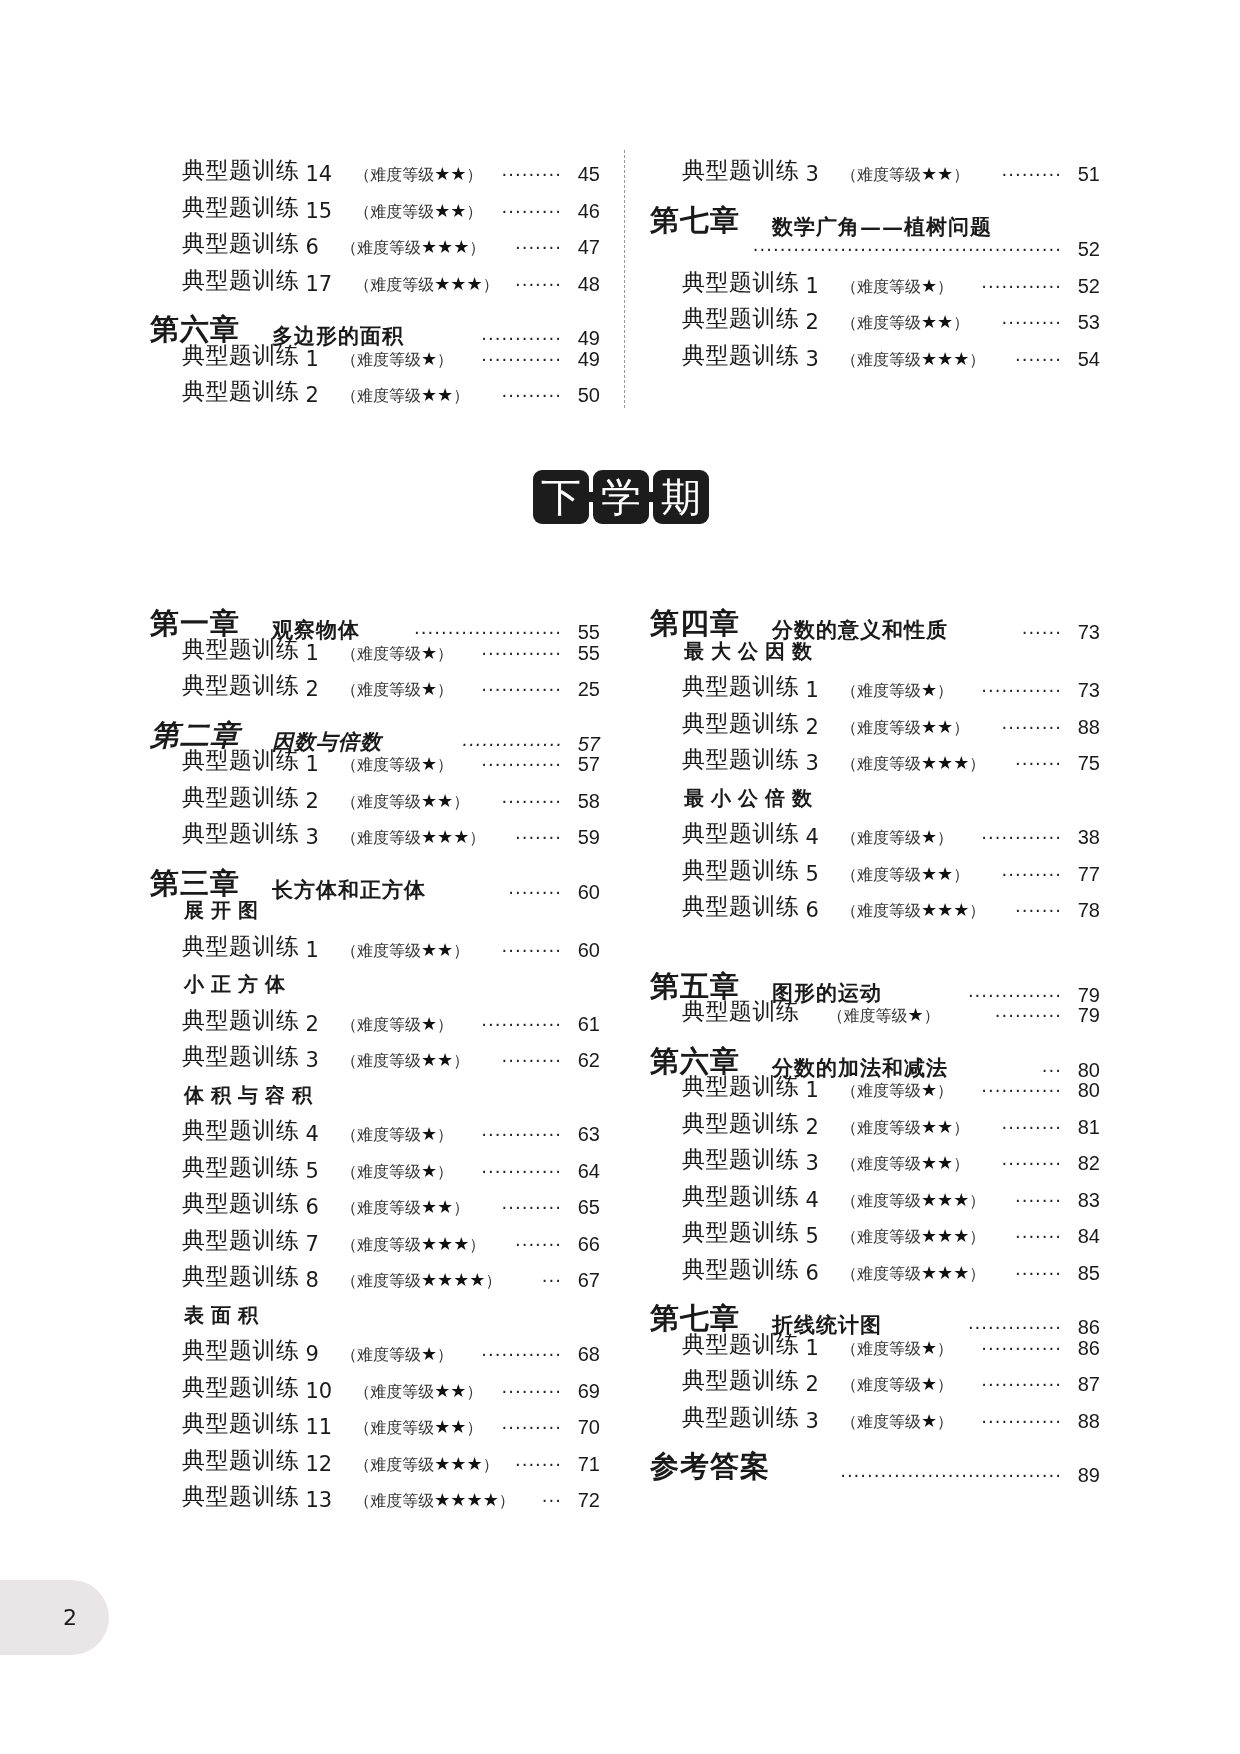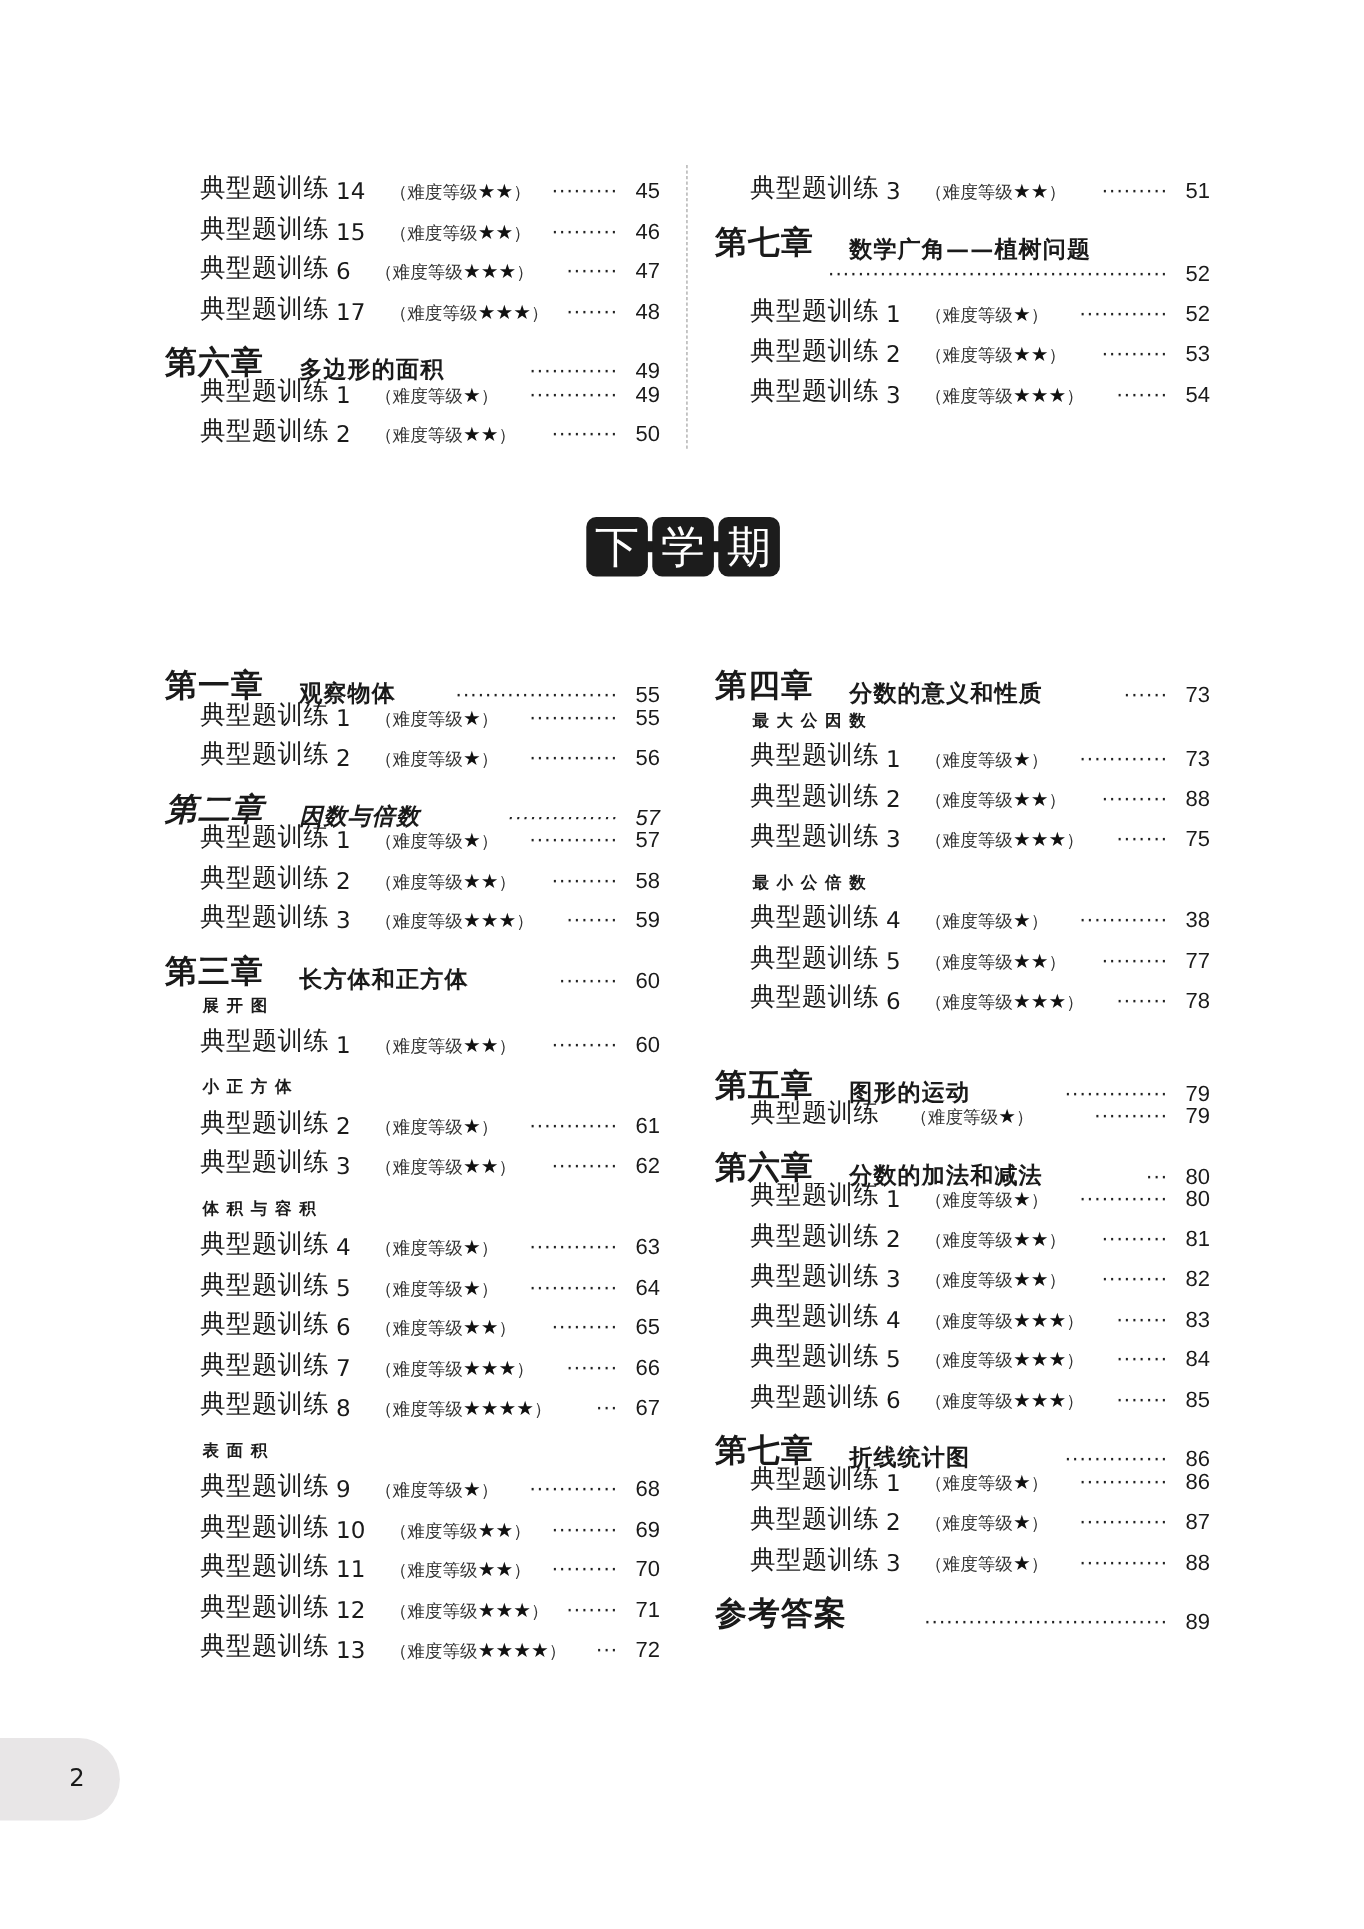--- a/index.html
+++ b/index.html
@@ -18,7 +18,7 @@
   .row.chap .ctitle{font-family:"DejaVu Serif","Liberation Serif",serif;font-weight:bold;font-size:29px;letter-spacing:1px;}
   .row.chap .cname{font-family:"DejaVu Serif","Liberation Serif",serif;font-weight:bold;font-size:21px;margin-left:32px;letter-spacing:1px;}
   .row.section{padding-left:34px;}
-  .row.section .stitle{font-family:"DejaVu Serif","Liberation Serif",serif;font-weight:bold;font-size:15px;letter-spacing:7px;}
+  .row.section .stitle{font-family:"DejaVu Serif","Liberation Serif",serif;font-weight:bold;font-size:20px;letter-spacing:7px;}
   .divider{position:absolute;left:624px;top:150px;height:258px;border-left:1.5px dashed #999;}
   .banner{position:absolute;left:533px;top:470px;display:flex;gap:4px;}
   .banner .tile{width:56px;height:54px;background:#1c1c1c;border-radius:9px;color:#fff;font-size:40px;

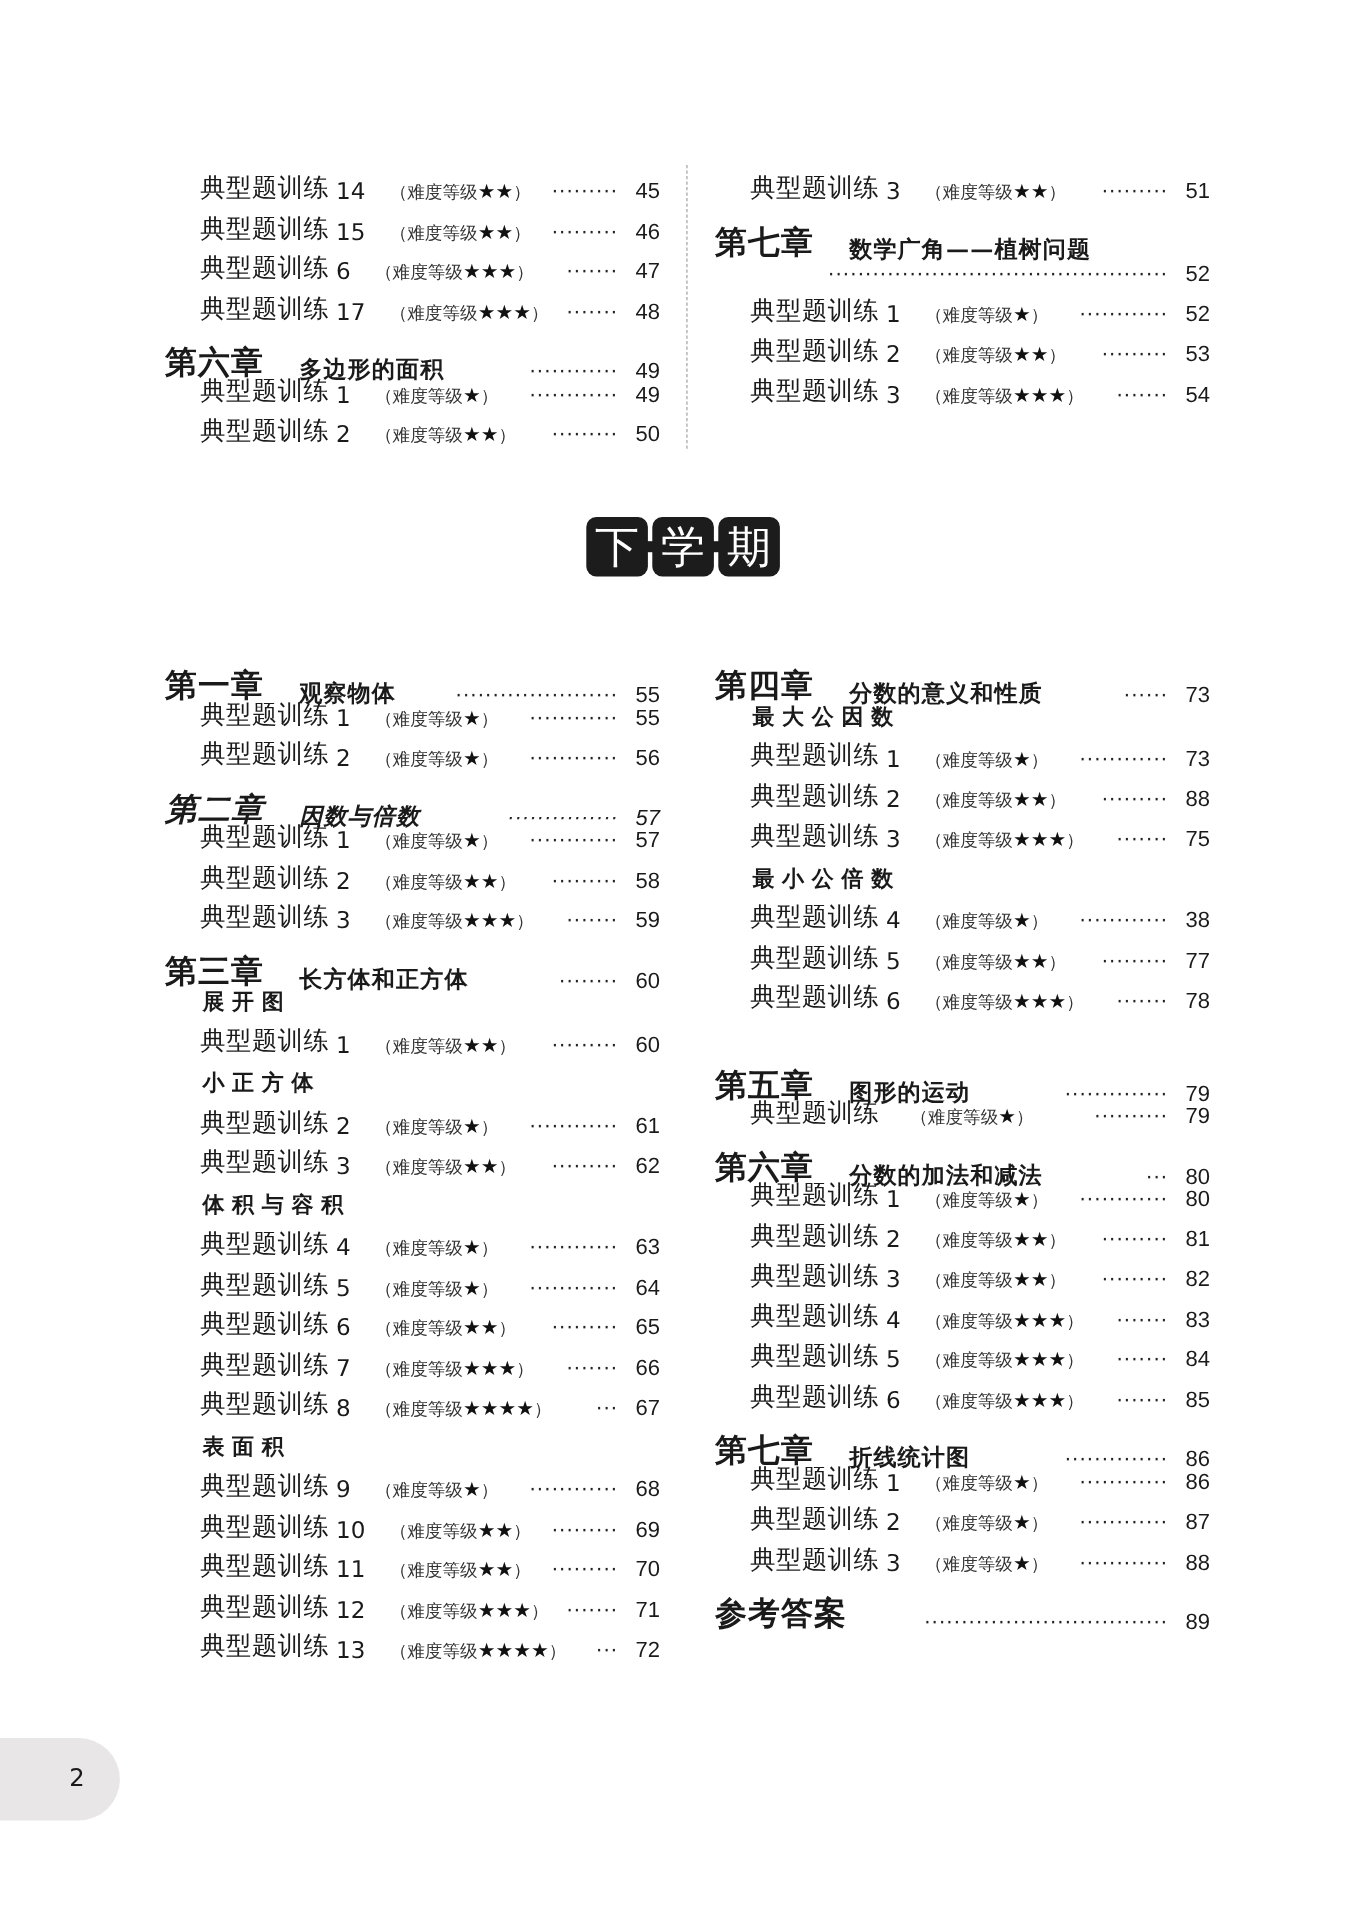--- a/index.html
+++ b/index.html
@@ -147,7 +147,7 @@
       <span class="num">2</span>
       <span class="lvl">（<span>难度等级</span><span class="stars">★</span>）</span>
       <span class="dots">············</span>
-      <span class="page">56</span>
+      <span class="page">25</span>
     </div>
     <div class="row chap" style="top: 109.5px; font-style: italic;">
       <span class="ctitle">第二章</span>

